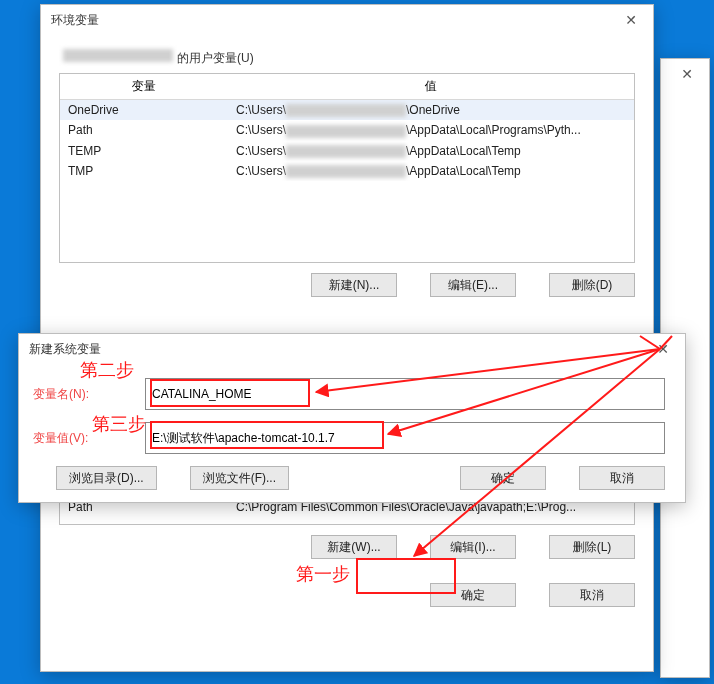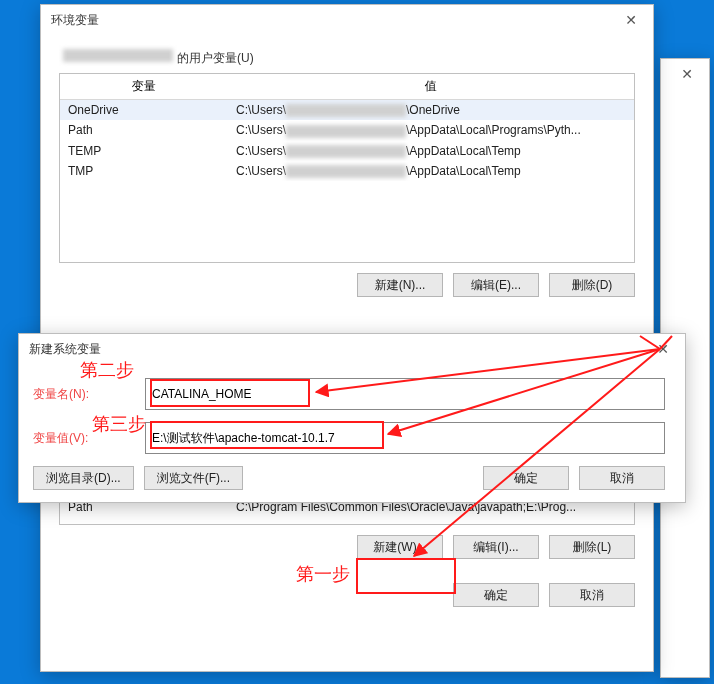--- a/index.html
+++ b/index.html
@@ -18,7 +18,7 @@
   td { font-size: 12px; padding: 3px 8px; color: #222; white-space: nowrap; overflow: hidden; text-overflow: ellipsis; }
   tr.sel td { background: #eaf1fb; }
   .btn-row { display: flex; justify-content: flex-end; gap: 10px; margin-top: 10px; }
-  .btn { min-width: 86px; height: 24px; background: #e9e9e9; border: 1px solid #b5b5b5; padding: 0 12px; font-size: 12px; color: #222; cursor: pointer; display: inline-flex; align-items: center; justify-content: center; }
+  .btn { min-width: 86px; height: 24px; background: #e9e9e9; border: 1px solid #b5b5b5; padding: 0 12px; font-size: 12px; color: #222; cursor: pointer; display: inline-flex; align-items: center; justify-content: center; margin-left: 23px; }
   .form-row { display: flex; align-items: center; margin: 10px 0 12px 0; }
   .form-label { width: 112px; font-size: 12px; color: #ef4444; }
   .form-input { flex: 1; height: 32px; border: 1px solid #888; padding: 0 6px; font-size: 12px; }

